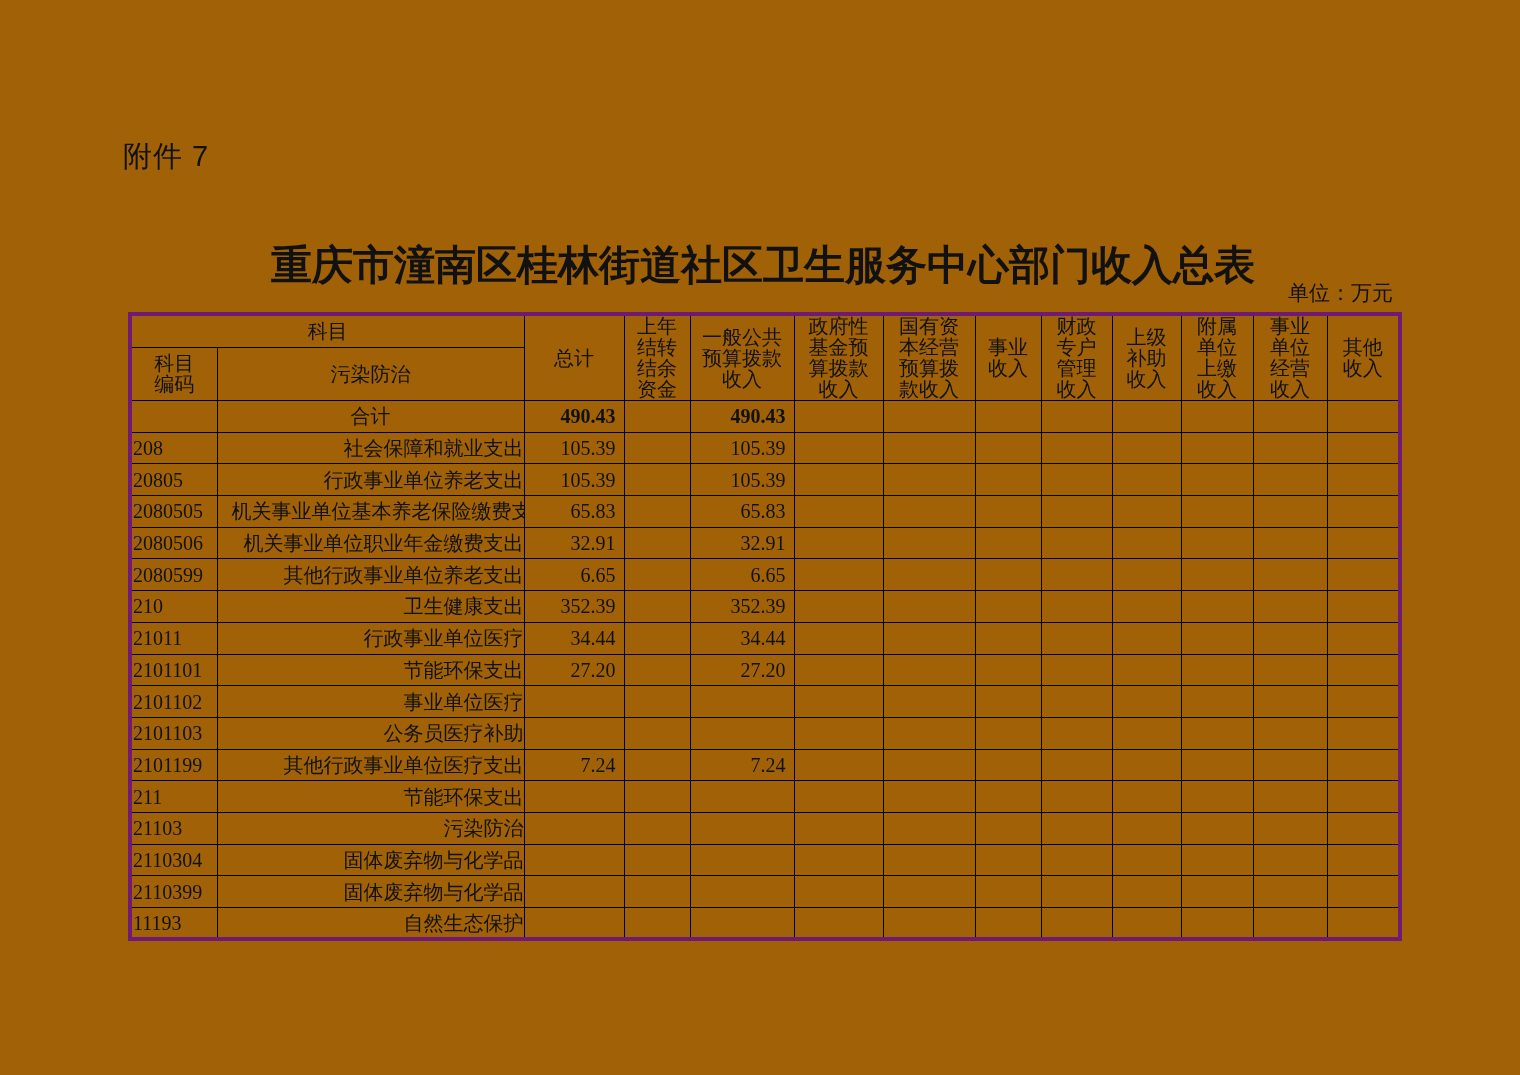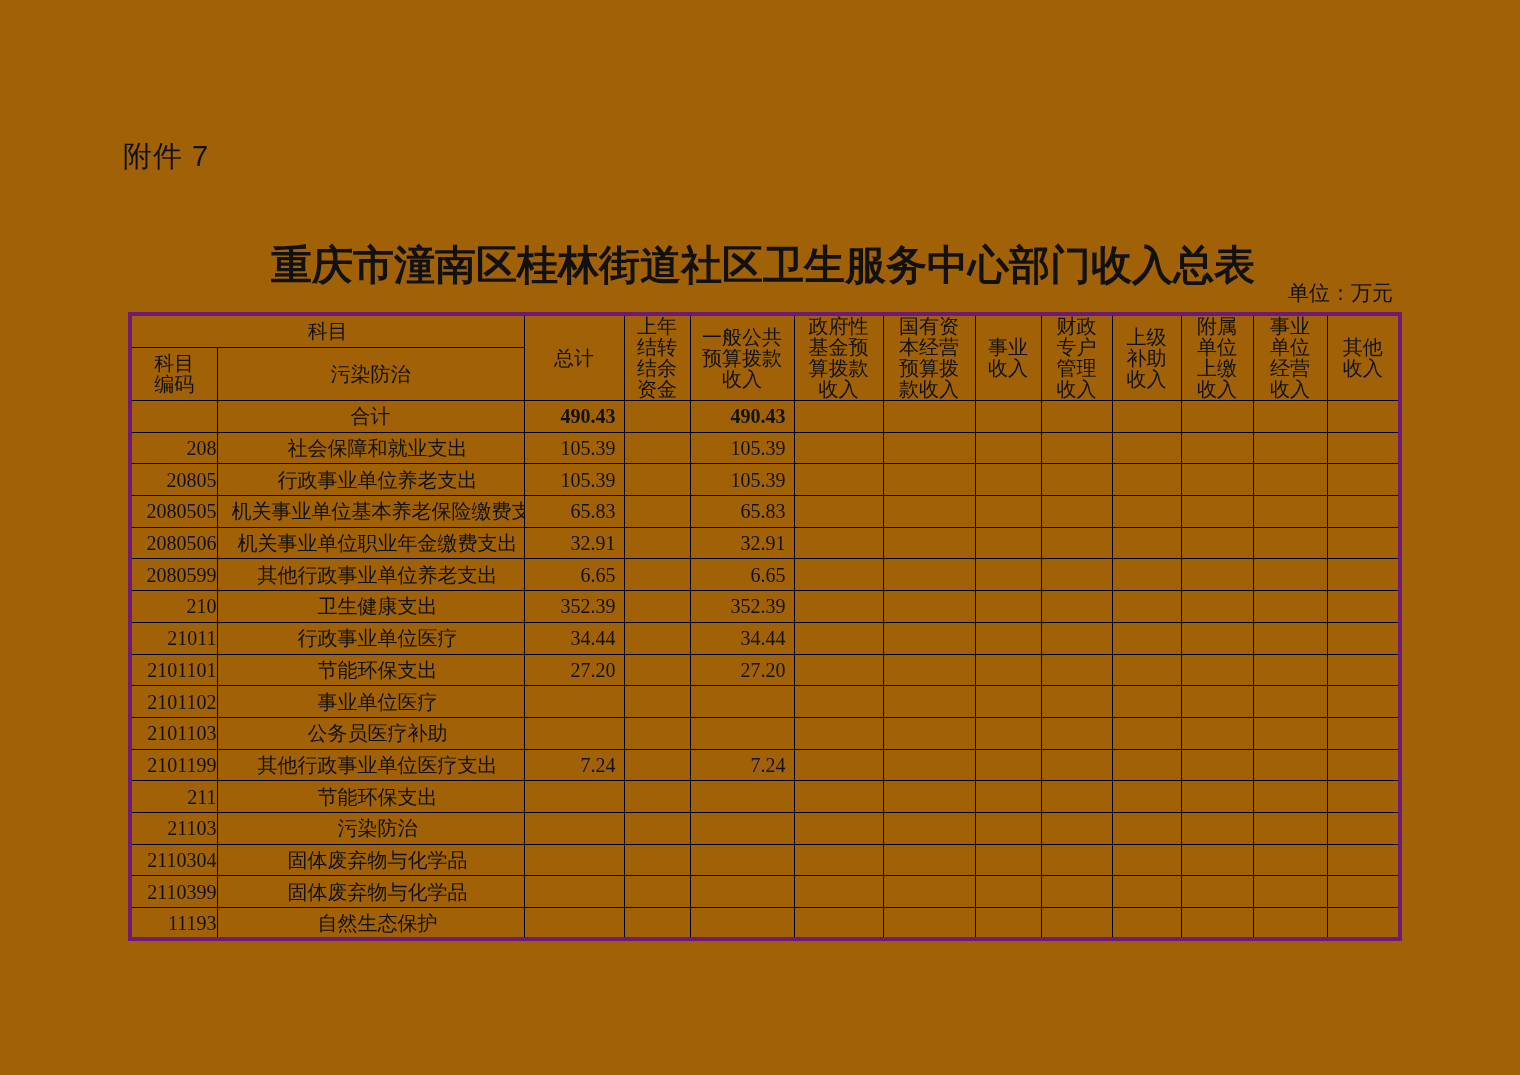--- a/index.html
+++ b/index.html
@@ -67,7 +67,7 @@
   tr.h2 { height: 52px; }
   .doc-table tbody tr { height: 31.7px; }
   .doc-table td { font-size: 20px; line-height: 22px; white-space: nowrap; }
-  td.code { text-align: right; padding-left: 1px; }
+  td.code { text-align: left; padding-left: 1px; }
   td.name { text-align: center; padding-left: 14px; }
   td.num  { text-align: right; padding-right: 8px; }
   tr.total-row td.name { text-align: center; padding-left: 0; }

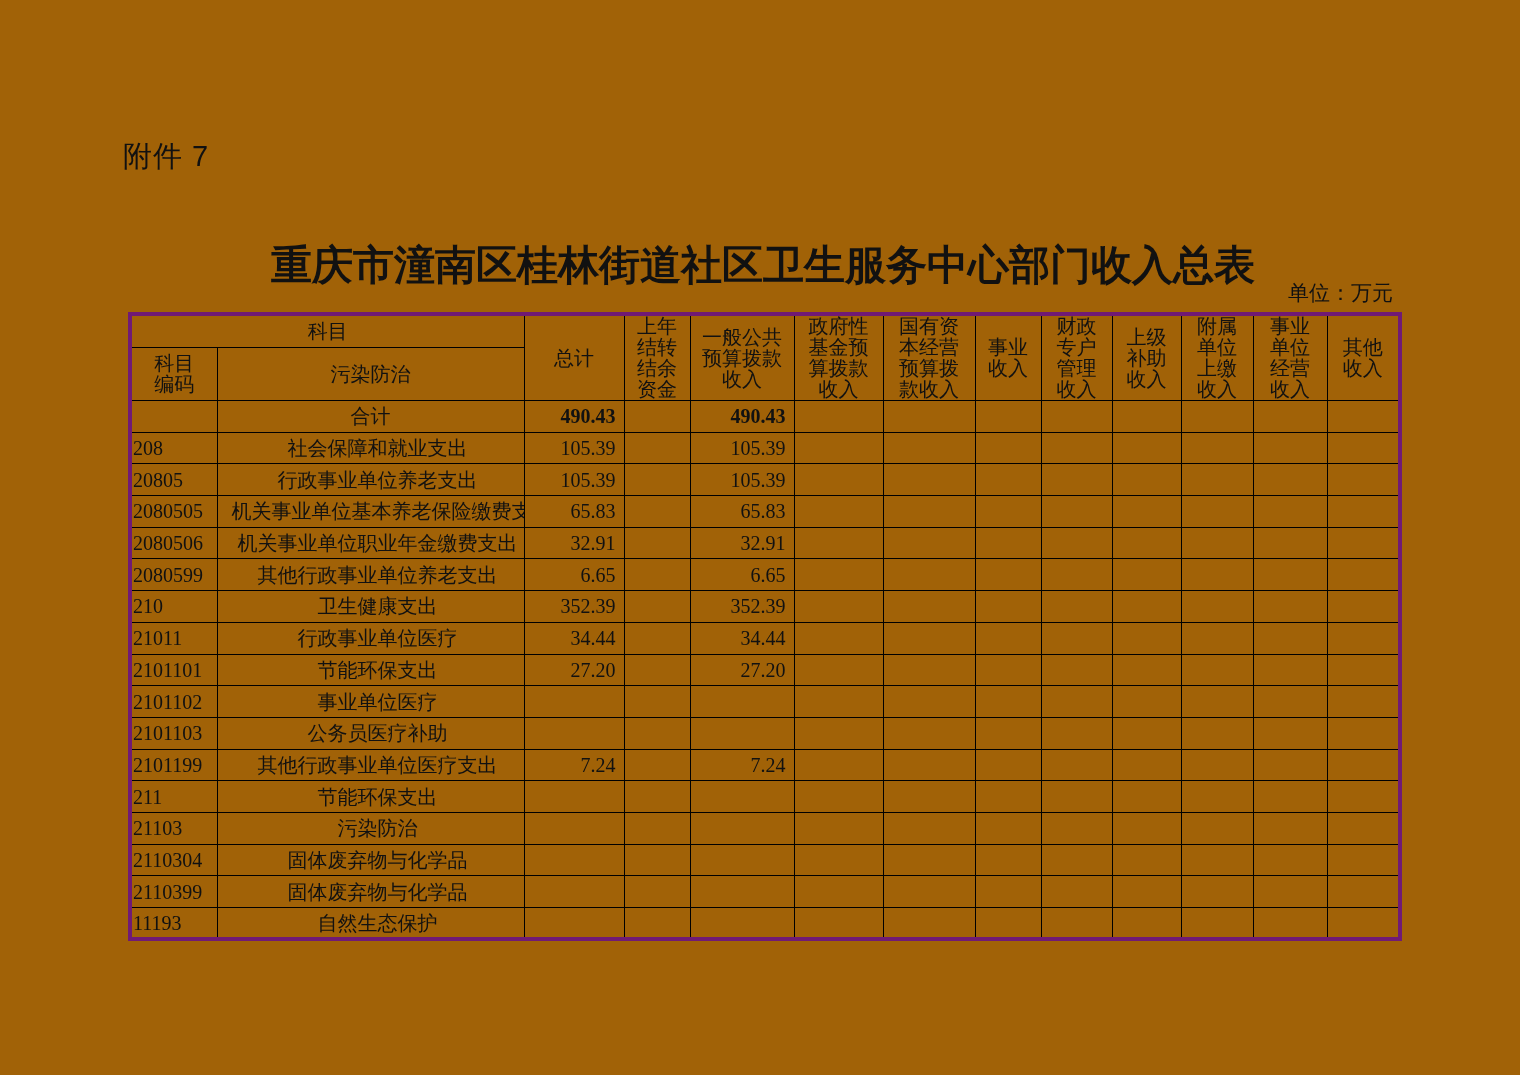--- a/index.html
+++ b/index.html
@@ -68,7 +68,7 @@
   .doc-table tbody tr { height: 31.7px; }
   .doc-table td { font-size: 20px; line-height: 22px; white-space: nowrap; }
   td.code { text-align: left; padding-left: 1px; }
-  td.name { text-align: center; padding-left: 14px; }
+  td.name { text-align: right; padding-left: 14px; }
   td.num  { text-align: right; padding-right: 8px; }
   tr.total-row td.name { text-align: center; padding-left: 0; }
   tr.total-row td.num, tr.total-row td.name { font-weight: bold; }

